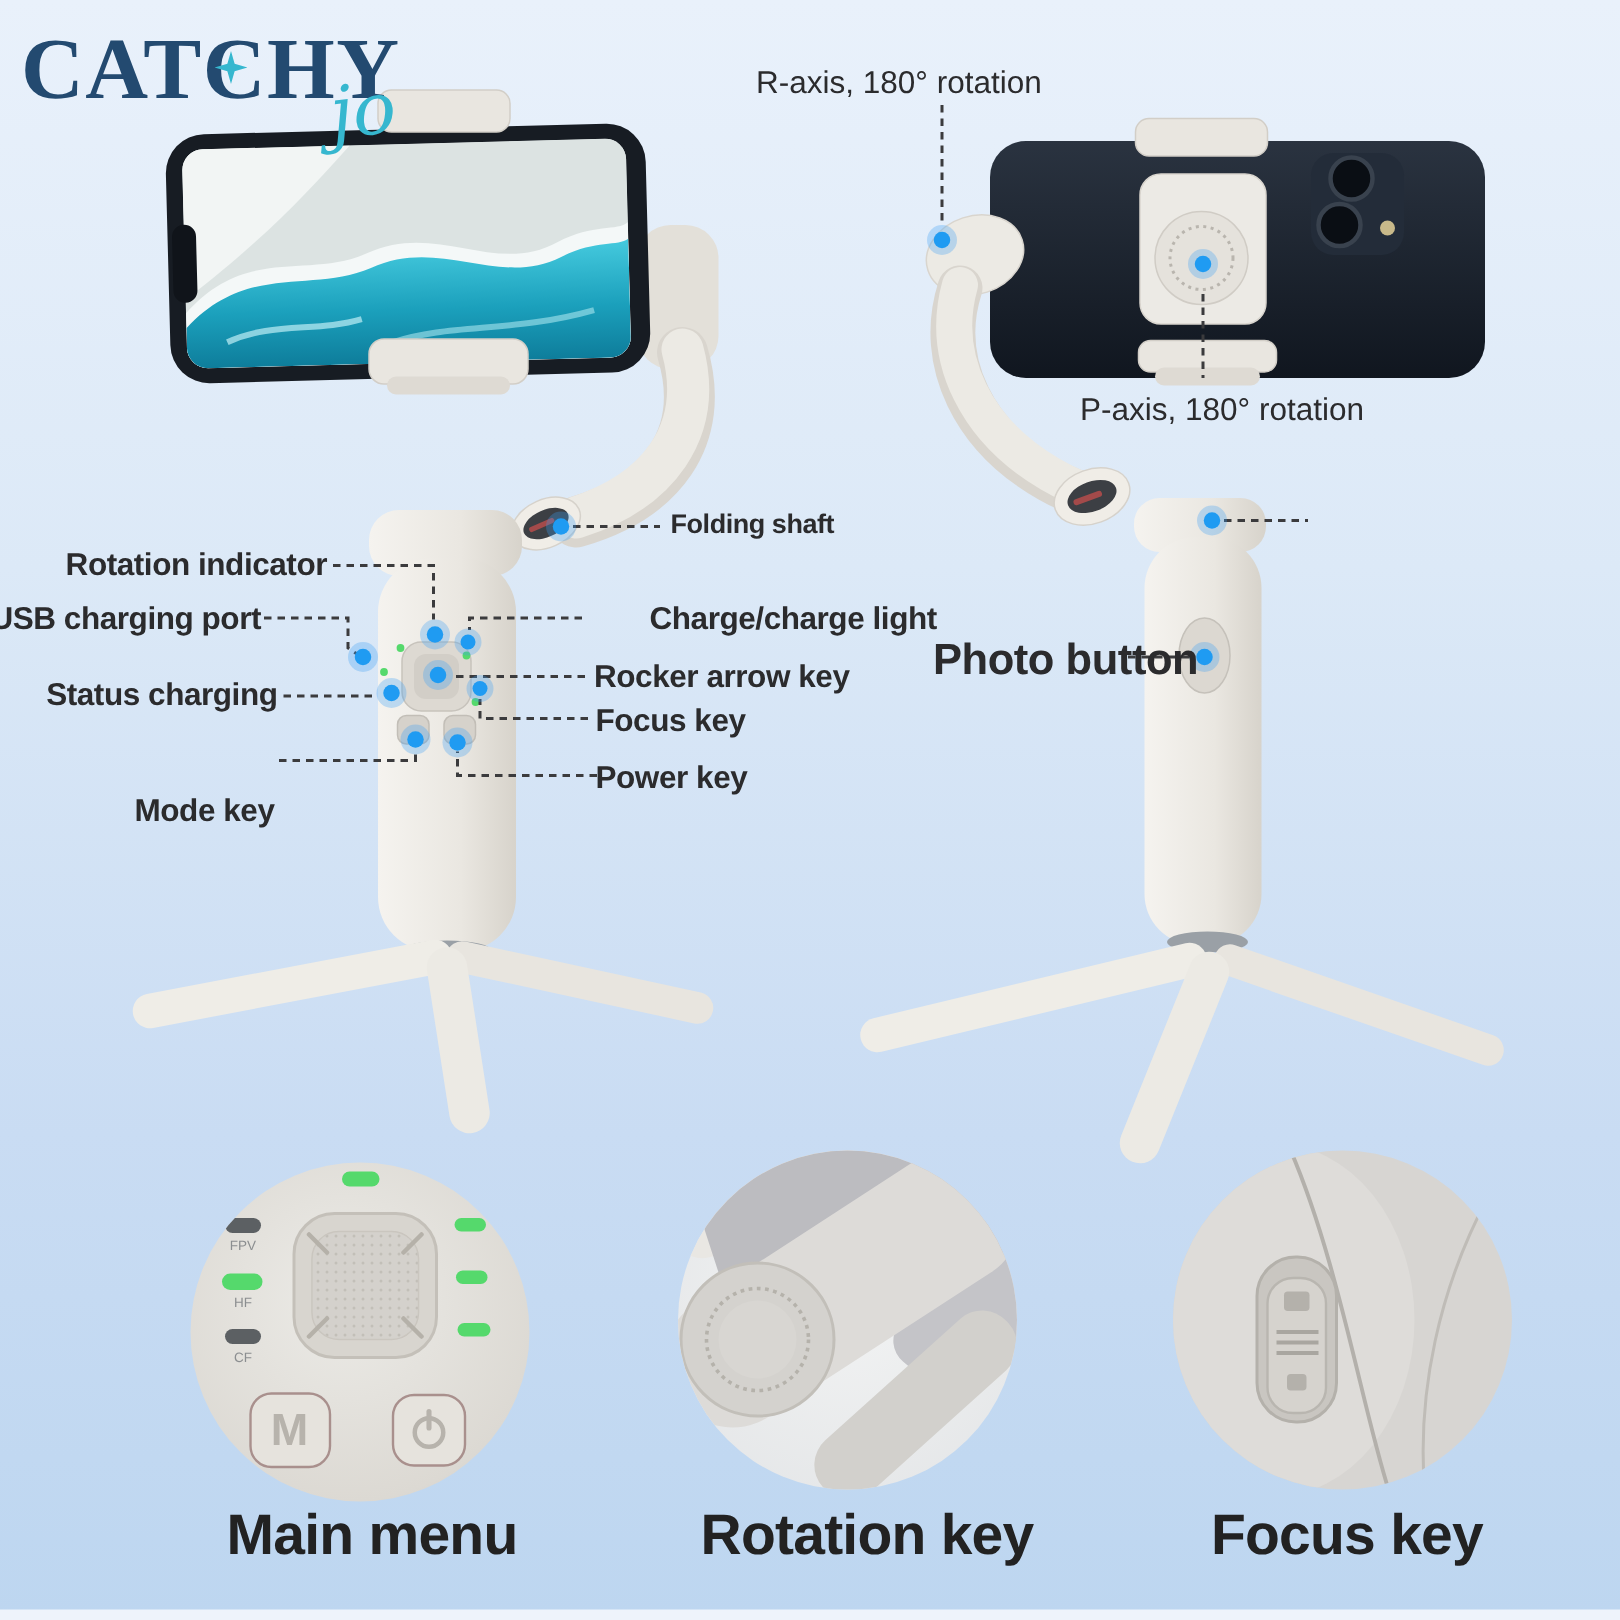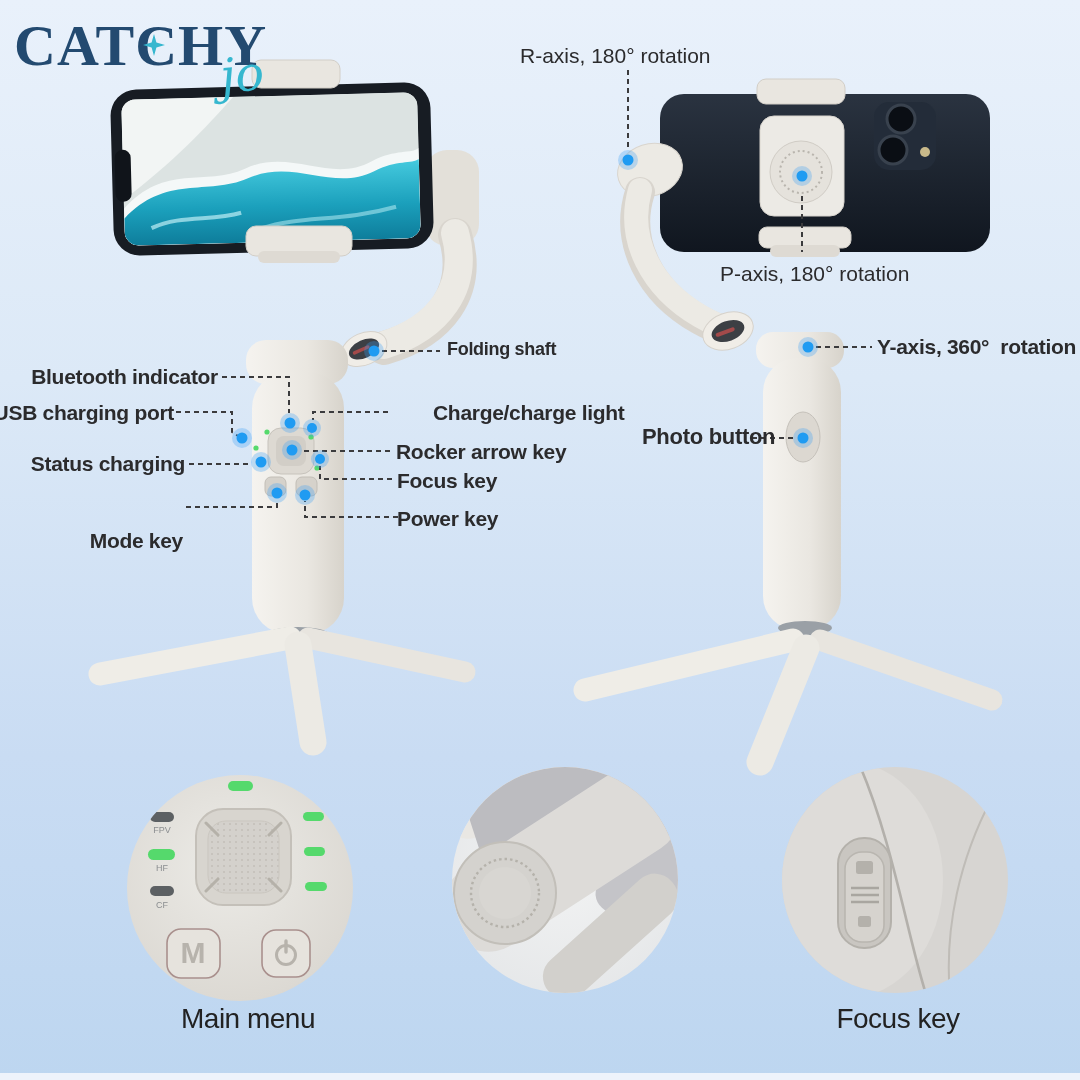--- a/index.html
+++ b/index.html
@@ -292,7 +292,7 @@
     <span class="script">jo</span>
   </div>
 
-  <div class="callout regular" style="left:520px;top:44px;">R-axis, 180° rotation</div>
+  <div class="callout regular" style="left:504px;top:44px;">R-axis, 180° rotation</div>
   <div class="callout regular" style="left:720px;top:262px;">P-axis, 180° rotation</div>
   <div class="callout" style="left:877px;top:335px;">Y-axis, 360°  rotation</div>
   <div class="callout" style="left:447px;top:339px;font-size:18px;">Folding shaft</div>

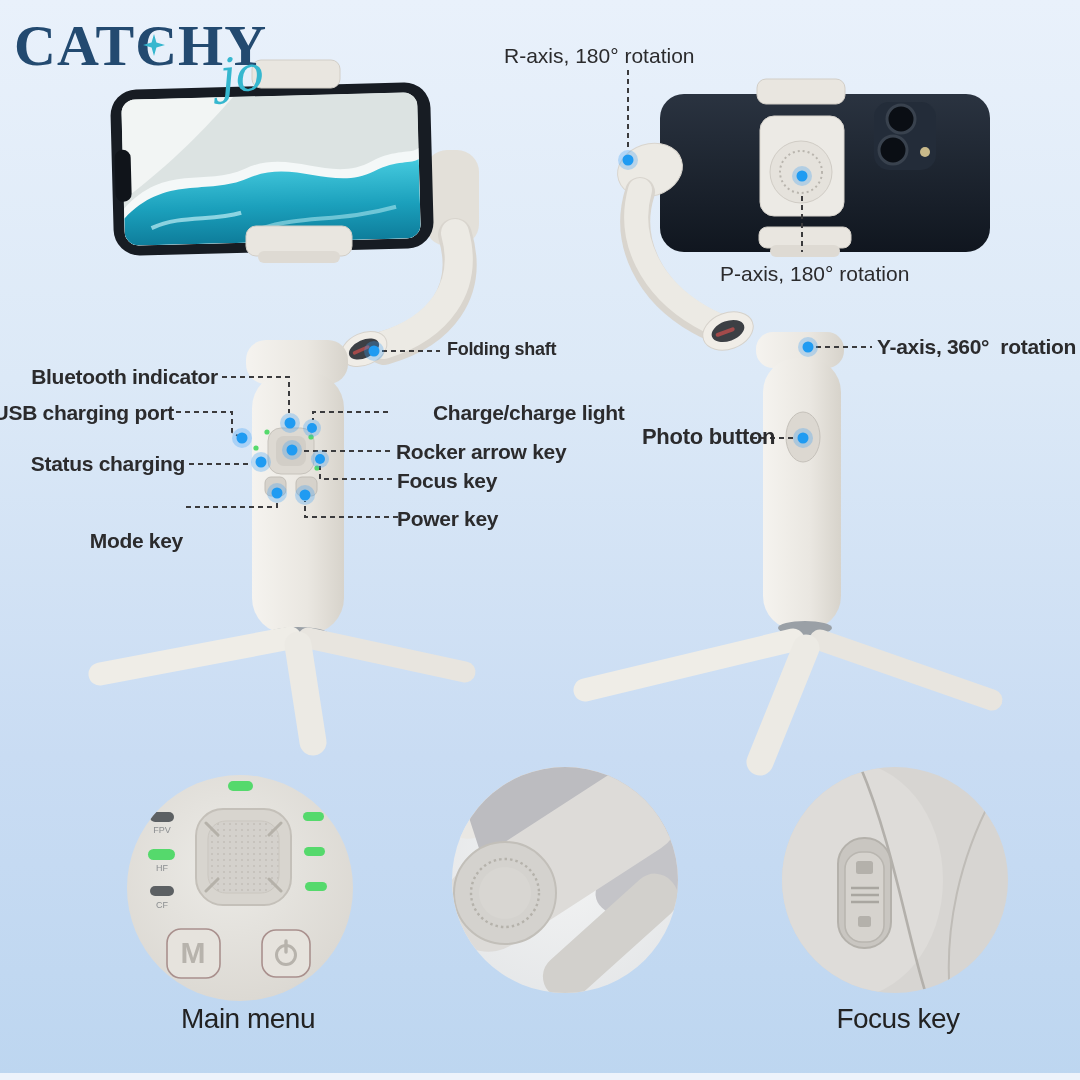--- a/index.html
+++ b/index.html
@@ -294,7 +294,6 @@
 
   <div class="callout regular" style="left:504px;top:44px;">R-axis, 180° rotation</div>
   <div class="callout regular" style="left:720px;top:262px;">P-axis, 180° rotation</div>
-  <div class="callout" style="left:877px;top:335px;">Y-axis, 360°  rotation</div>
   <div class="callout" style="left:447px;top:339px;font-size:18px;">Folding shaft</div>
   <div class="callout" style="right:862px;top:365px;">Bluetooth indicator</div>
   <div class="callout" style="right:906px;top:401px;">USB charging port</div>

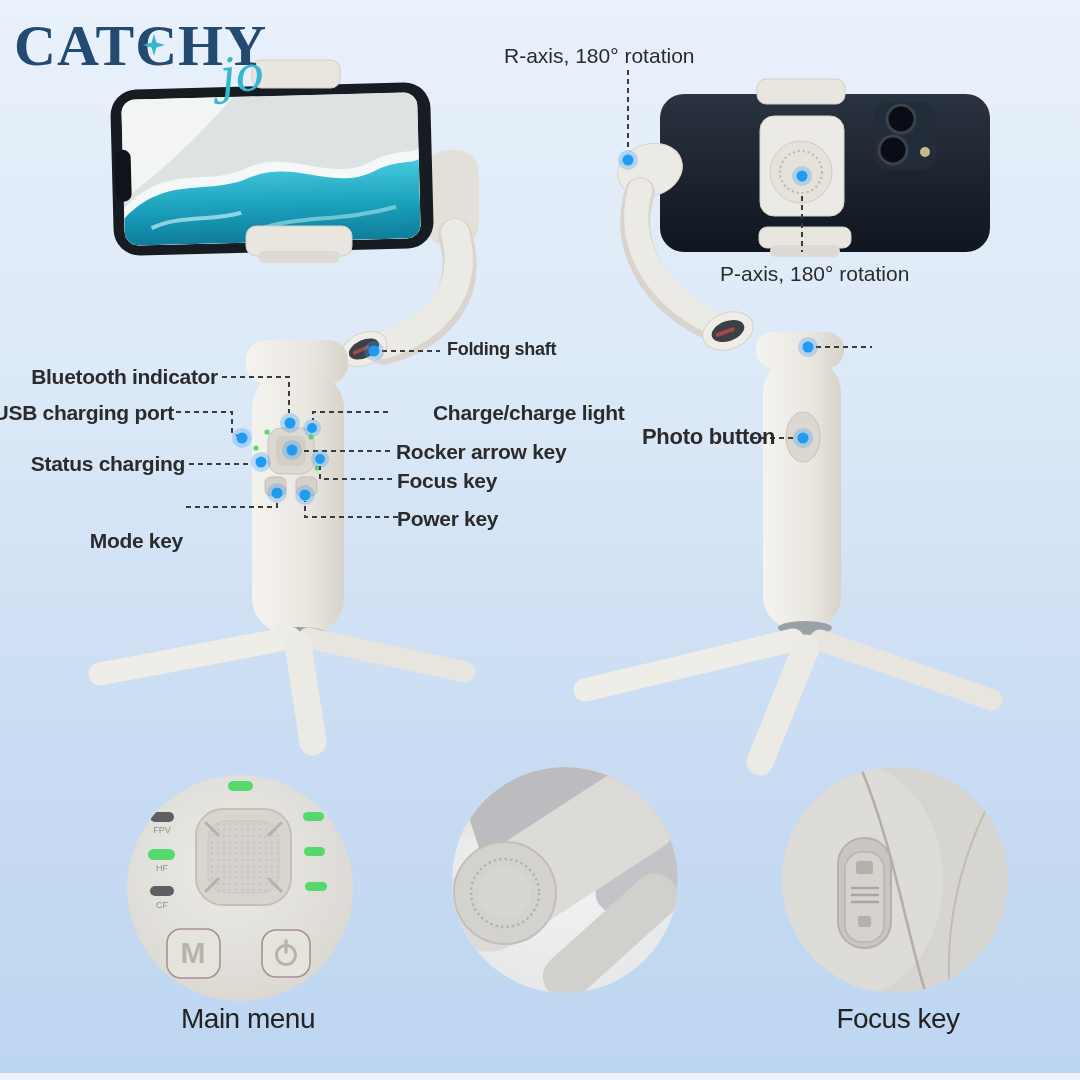--- a/index.html
+++ b/index.html
@@ -295,7 +295,7 @@
   <div class="callout regular" style="left:504px;top:44px;">R-axis, 180° rotation</div>
   <div class="callout regular" style="left:720px;top:262px;">P-axis, 180° rotation</div>
   <div class="callout" style="left:447px;top:339px;font-size:18px;">Folding shaft</div>
-  <div class="callout" style="right:862px;top:365px;">Bluetooth indicator</div>
+  <div class="callout" style="right:862px;top:365px;">Rotation indicator</div>
   <div class="callout" style="right:906px;top:401px;">USB charging port</div>
   <div class="callout" style="left:390px;top:401px;margin-left:43px;">Charge/charge light</div>
   <div class="callout" style="right:895px;top:452px;">Status charging</div>

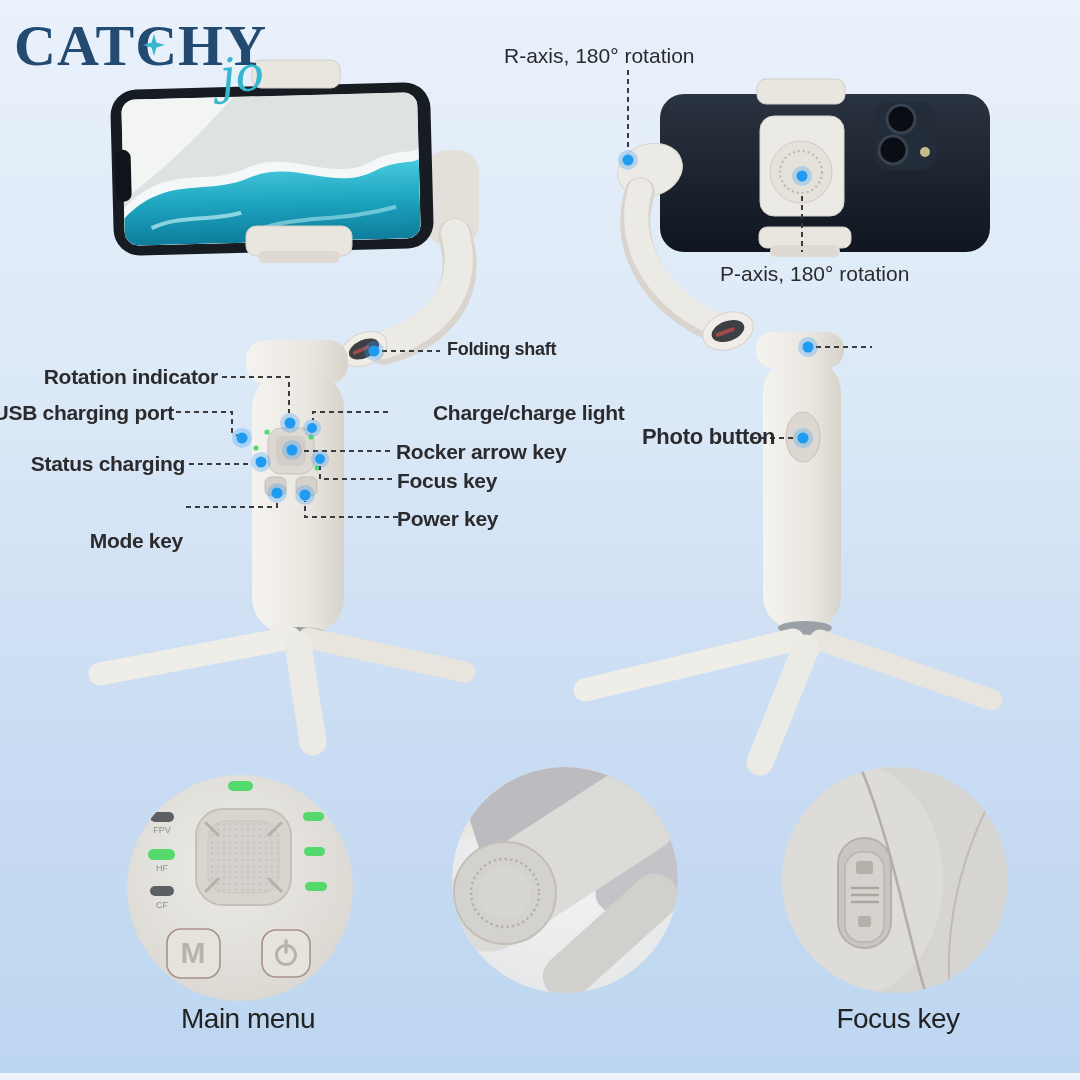--- a/index.html
+++ b/index.html
@@ -303,7 +303,7 @@
   <div class="callout" style="left:397px;top:469px;">Focus key</div>
   <div class="callout" style="right:897px;top:495px;margin-top:34px;">Mode key</div>
   <div class="callout" style="left:397px;top:507px;">Power key</div>
-  <div class="callout" style="left:642px;top:424px;font-size:22px;">Photo button</div>
+  <div class="callout" style="left:622px;top:424px;font-size:29px;">Photo button</div>
 
   <div class="caption" style="left:248px;top:1003px;">Main menu</div>
   <div class="caption" style="left:898px;top:1003px;">Focus key</div>

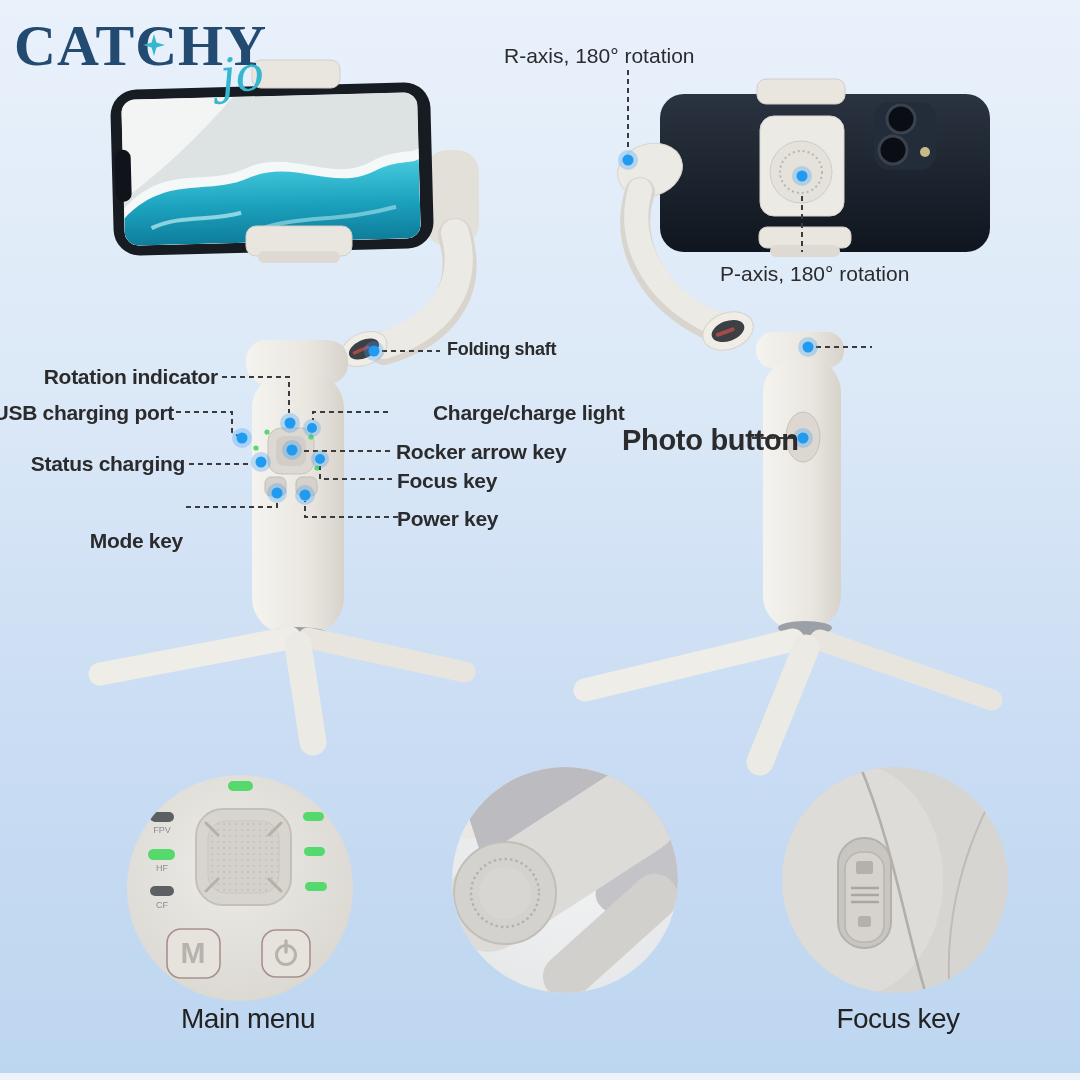--- a/index.html
+++ b/index.html
@@ -12,7 +12,7 @@
   .callout{position:absolute;color:#2b2b2d;font-size:21px;font-weight:bold;
     letter-spacing:-0.3px;white-space:pre;z-index:5;}
   .callout.regular{font-weight:normal;letter-spacing:0;}
-  .caption{position:absolute;color:#222;font-size:28px;font-weight:normal;
+  .caption{position:absolute;color:#222;font-size:38px;font-weight:bold;
     letter-spacing:-0.5px;white-space:pre;z-index:5;transform:translateX(-50%);}
   #logo{position:absolute;left:14px;top:12px;z-index:6;}
   #logo .word{font-family:"Liberation Serif",serif;font-weight:bold;font-size:58px;

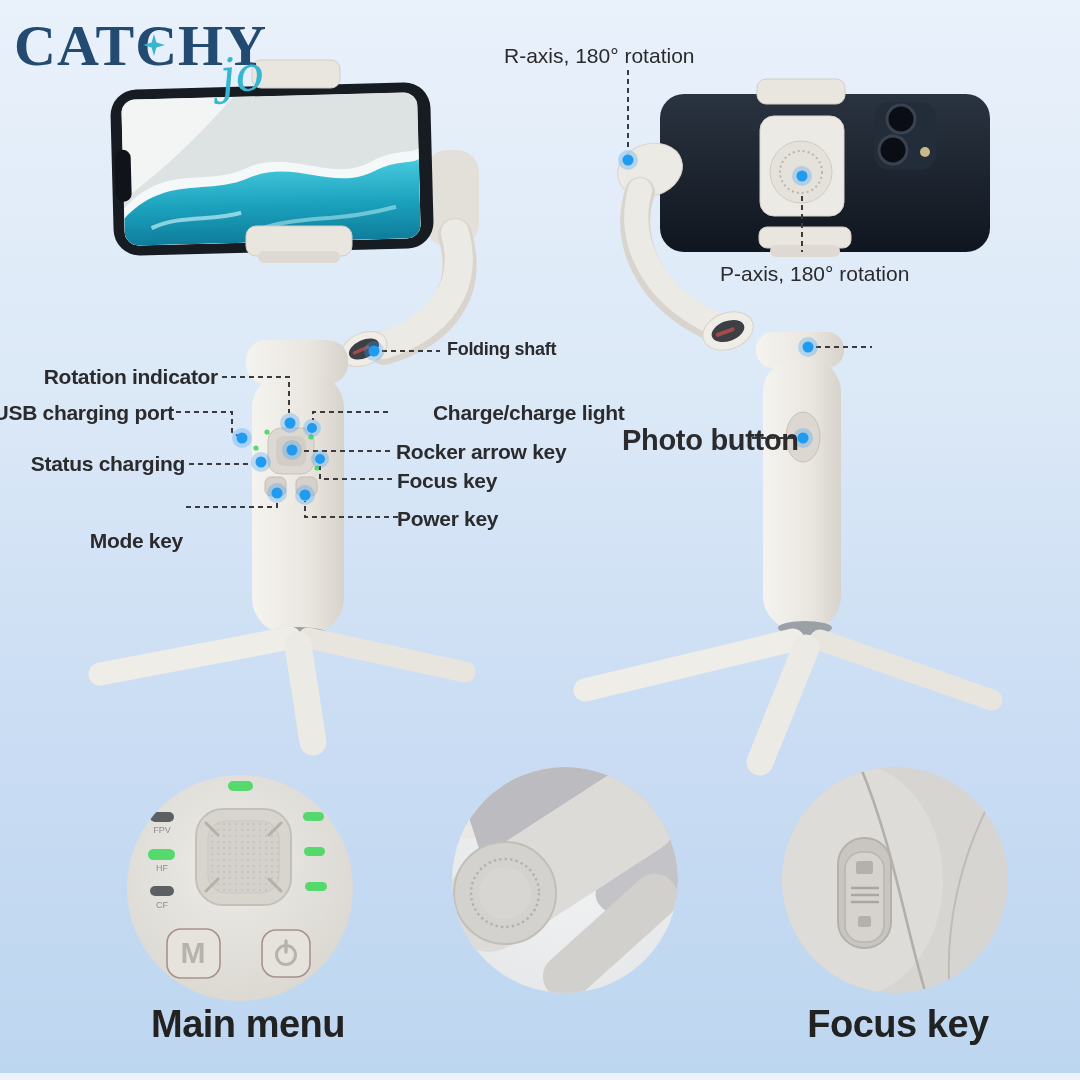--- a/index.html
+++ b/index.html
@@ -306,6 +306,7 @@
   <div class="callout" style="left:622px;top:424px;font-size:29px;">Photo button</div>
 
   <div class="caption" style="left:248px;top:1003px;">Main menu</div>
+  <div class="caption" style="left:578px;top:1003px;">Rotation key</div>
   <div class="caption" style="left:898px;top:1003px;">Focus key</div>
 
   <div id="bottom-strip"></div>

